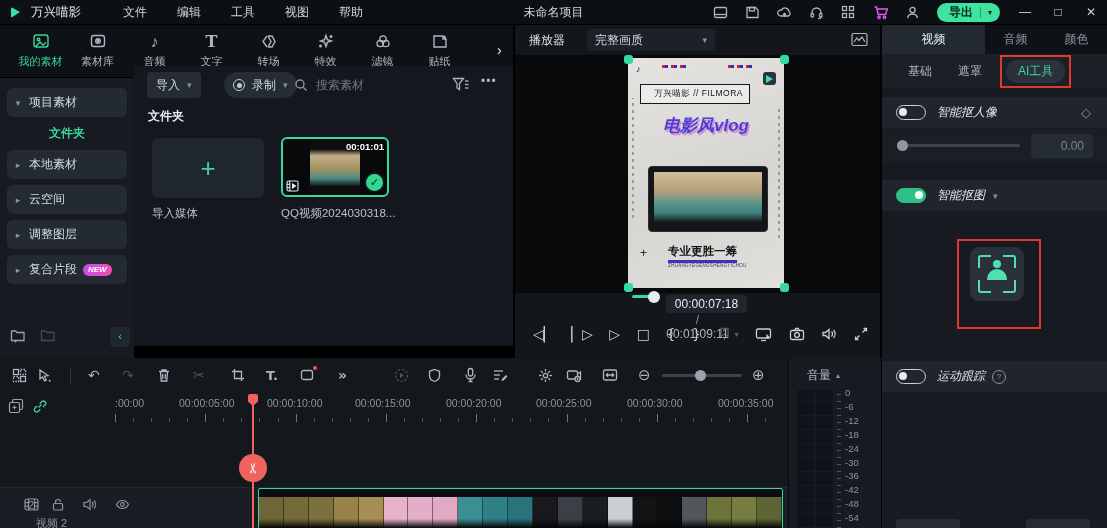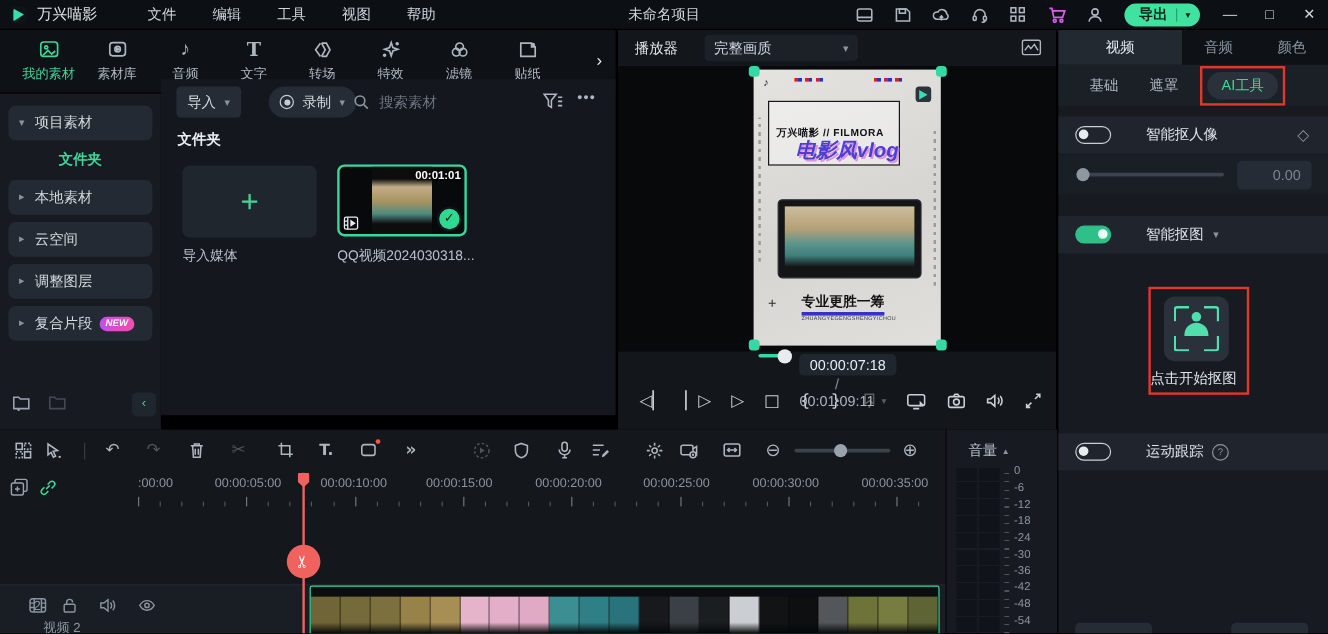--- a/index.html
+++ b/index.html
@@ -61,7 +61,7 @@
   #stage{position:absolute;left:0;top:30px;width:365px;height:238px;background:#08090b;}
   #poster{position:absolute;left:113px;top:3px;width:156px;height:230px;background:linear-gradient(160deg,#e4e3e0,#d6d5d1 55%,#e0dfdb);overflow:hidden;}
   .handle{position:absolute;width:9px;height:9px;background:#35d9a6;border-radius:3px;z-index:5;}
-  #poster-brand{position:absolute;left:12px;top:26px;right:34px;border:1.5px solid #17171a;padding:20px 6px;color:#101014;font-weight:bold;font-size:8.5px;letter-spacing:.5px;background:rgba(255,255,255,.4);}
+  #poster-brand{position:absolute;left:12px;top:26px;right:34px;border:1.5px solid #17171a;padding:3px 6px;color:#101014;font-weight:normal;font-size:8.5px;letter-spacing:.5px;background:rgba(255,255,255,.4);text-align:right;}
   #poster-h1{position:absolute;left:0;right:0;top:56px;text-align:center;color:#4b3fd6;font-size:17px;font-weight:bold;font-style:italic;text-shadow:1.5px 1.5px 0 rgba(214,77,206,.55);}
   #poster-h2{position:absolute;left:0;right:0;top:78px;text-align:center;color:#4b3fd6;font-size:16px;font-weight:bold;font-style:italic;text-shadow:1.5px 1.5px 0 rgba(214,77,206,.55);}
   #poster-frame{position:absolute;left:20px;top:108px;width:118px;height:64px;background:#141517;border-radius:4px;border:1px solid #2a2b2e;}

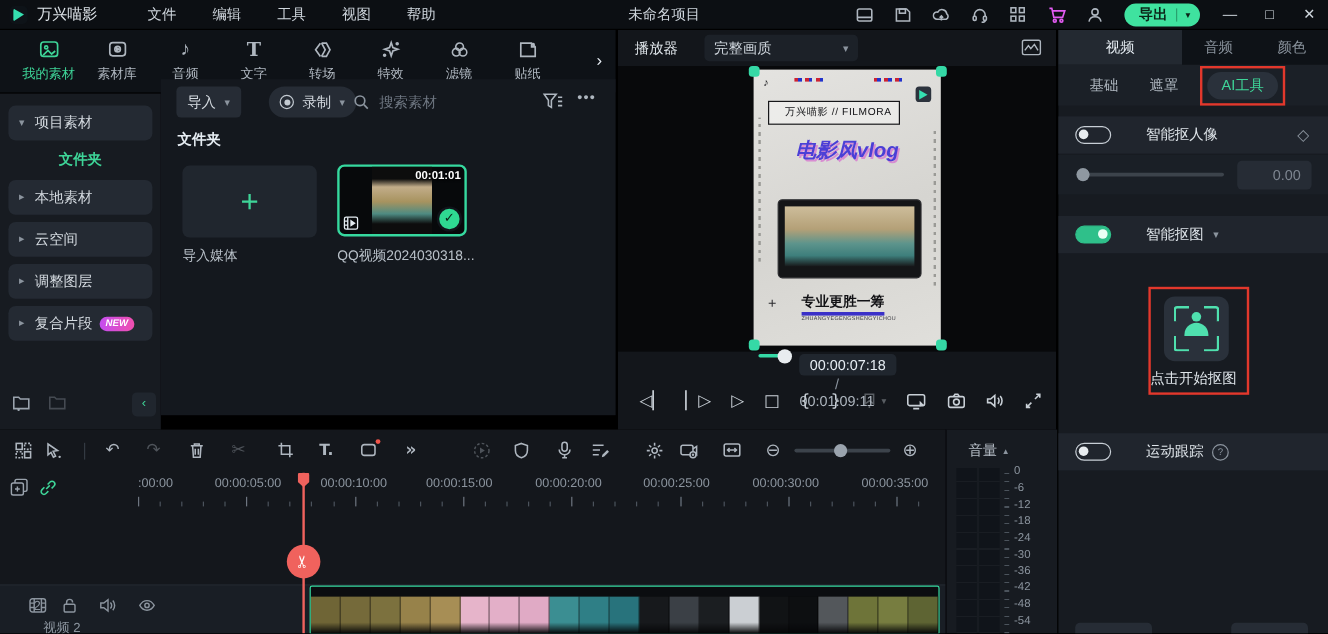--- a/index.html
+++ b/index.html
@@ -97,7 +97,7 @@
   .toggle i{position:absolute;left:2px;top:1.8px;width:8px;height:8px;background:#e8ecef;border-radius:50%;}
   .toggle.on{background:#2fc08a;border-color:#2fc08a;}
   .toggle.on i{left:auto;right:2px;background:#eafff5;}
-  .ilabel{margin-left:29px;color:#dfe5ea;}
+  .ilabel{margin-left:11px;color:#dfe5ea;font-style:italic;}
   #kf-diamond{position:absolute;right:16px;color:#8b949e;font-size:13px;}
   #p-sliderrow{top:104px;background:#1a1f26;height:33px;}
   #p-strack{position:relative;margin-left:16px;width:122px;height:3px;background:#3c434b;border-radius:2px;}

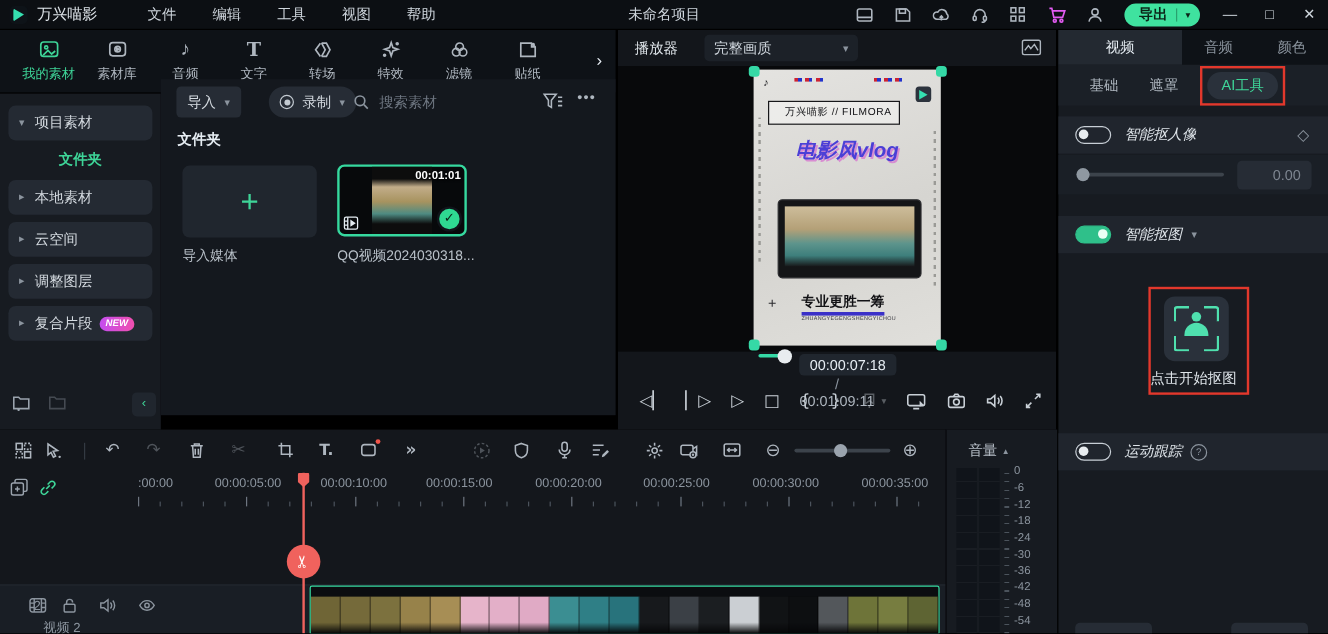--- a/index.html
+++ b/index.html
@@ -524,7 +524,6 @@
             <i class="bd"></i>
           </span>
       </div>
-      <div id="cut-label">点击开始抠图</div>
       <div id="cut-annot"></div>
     </div>
 

